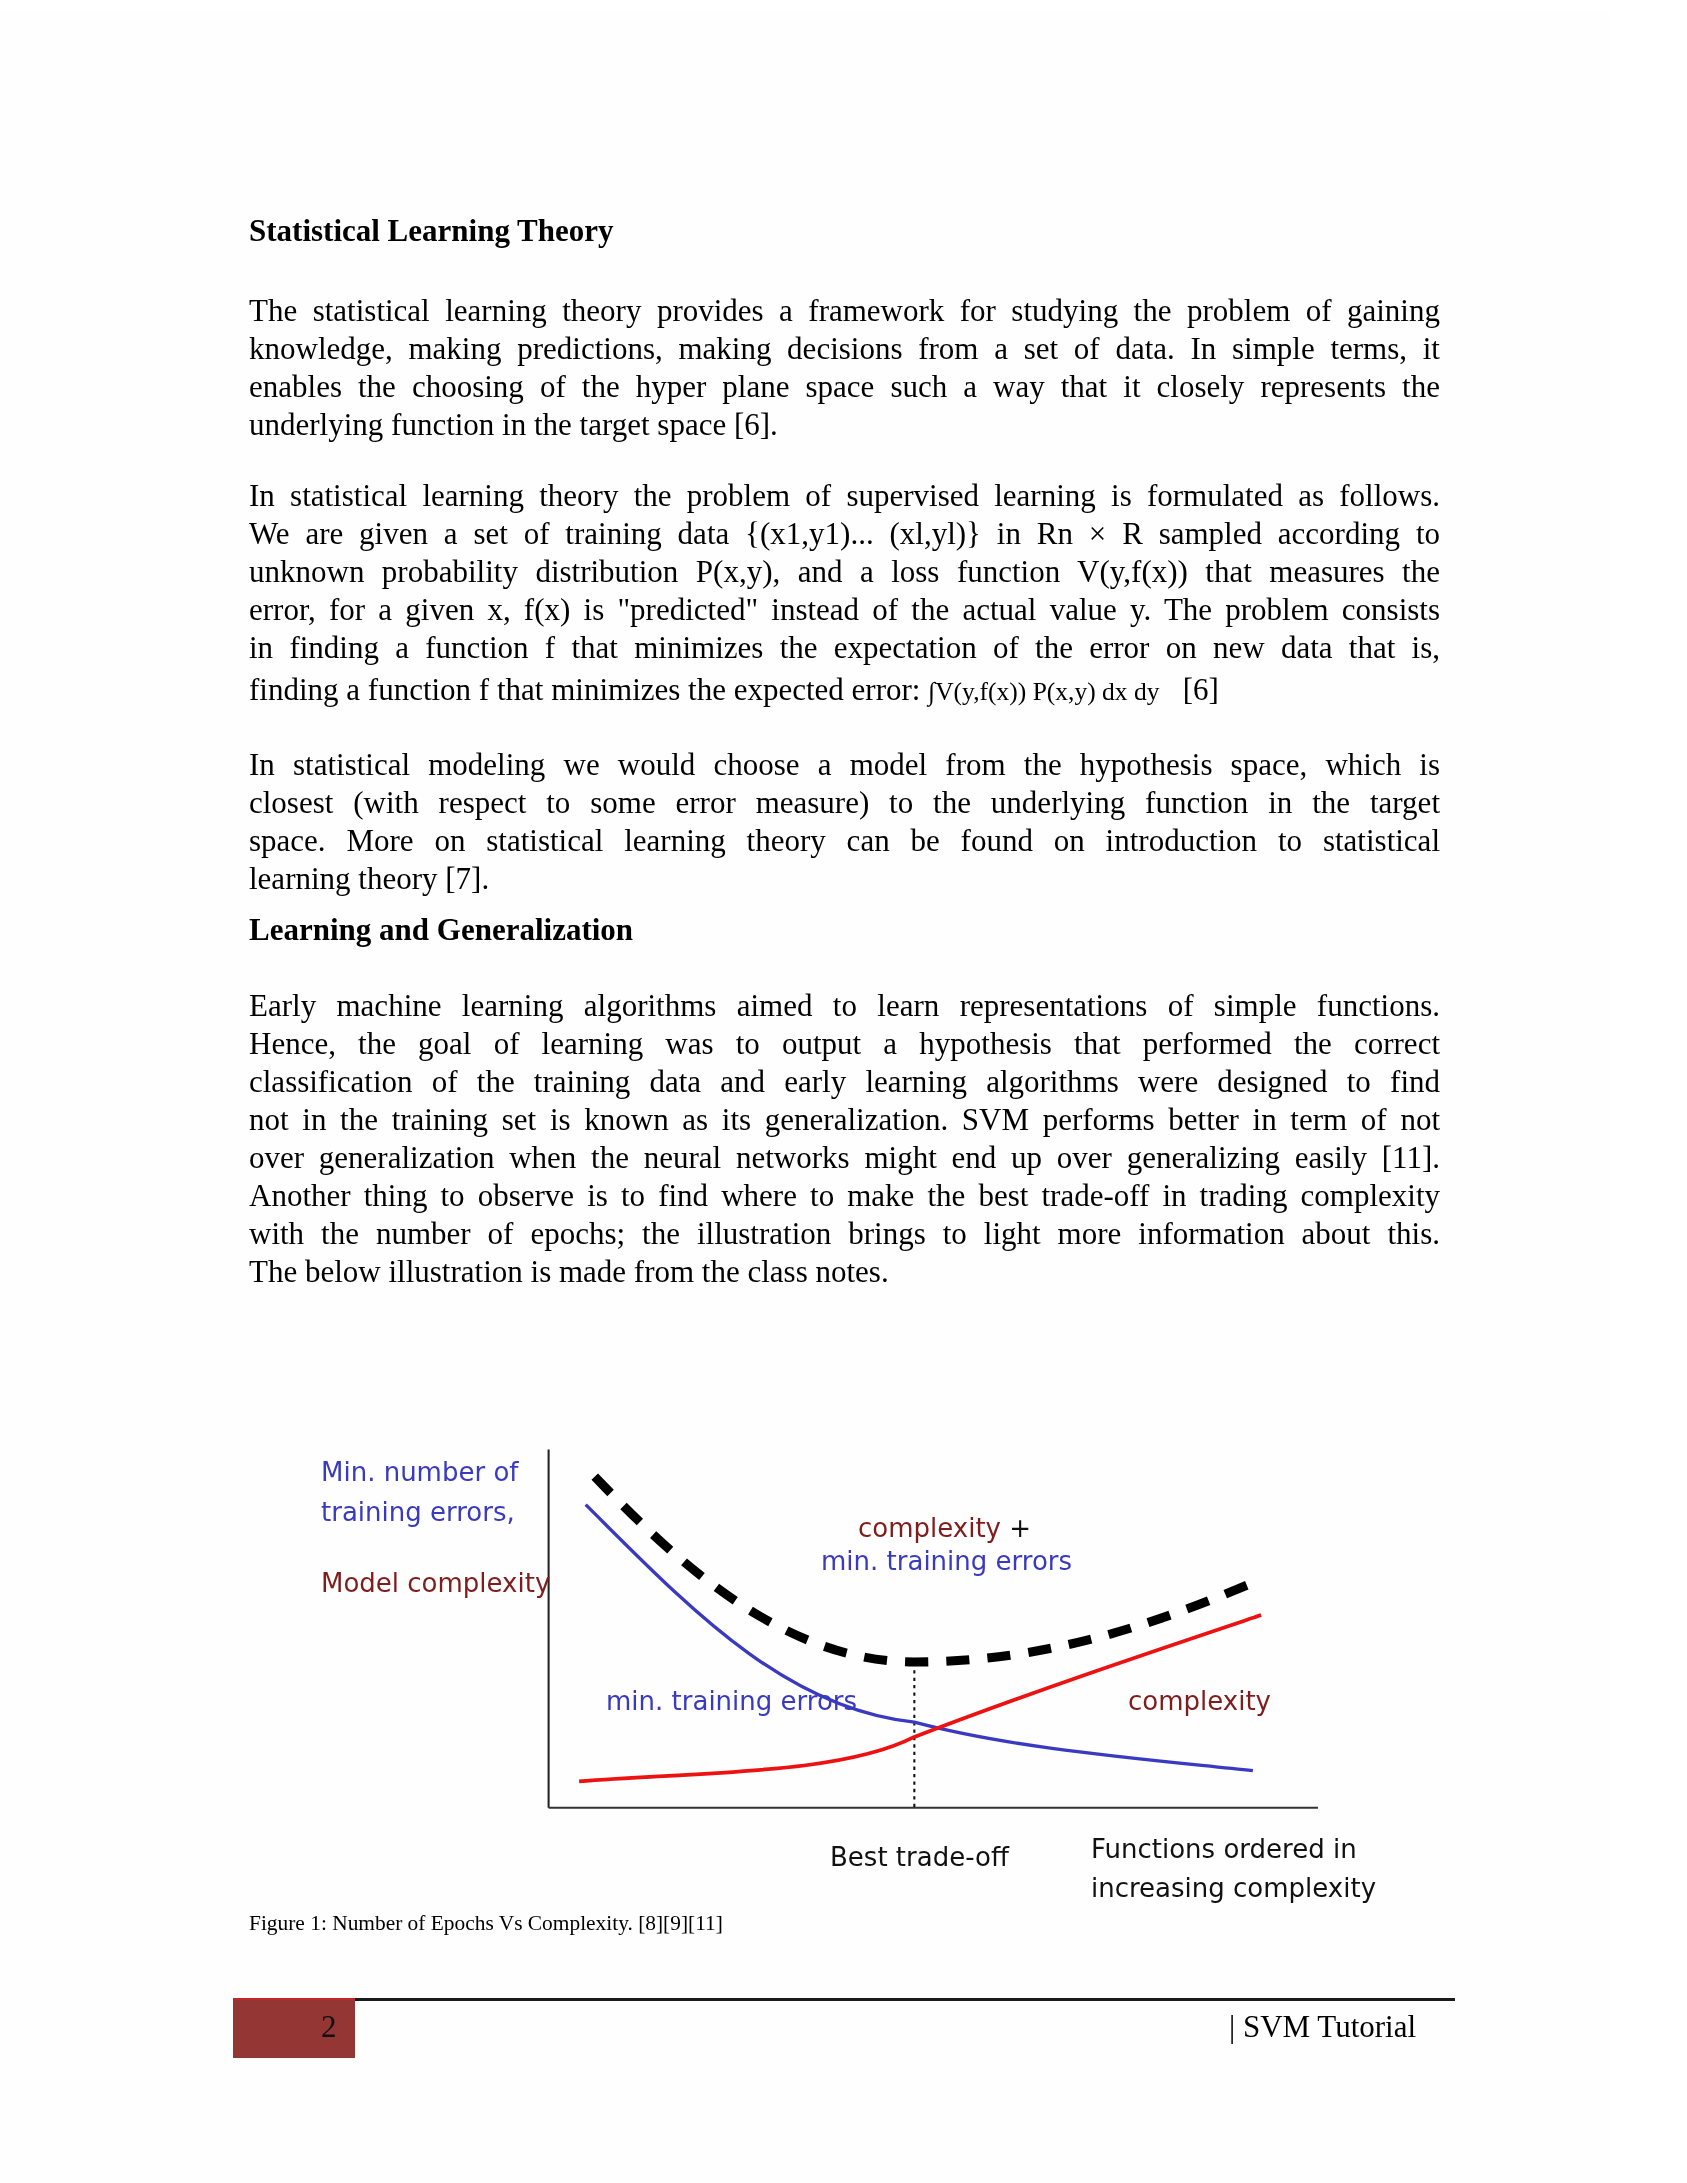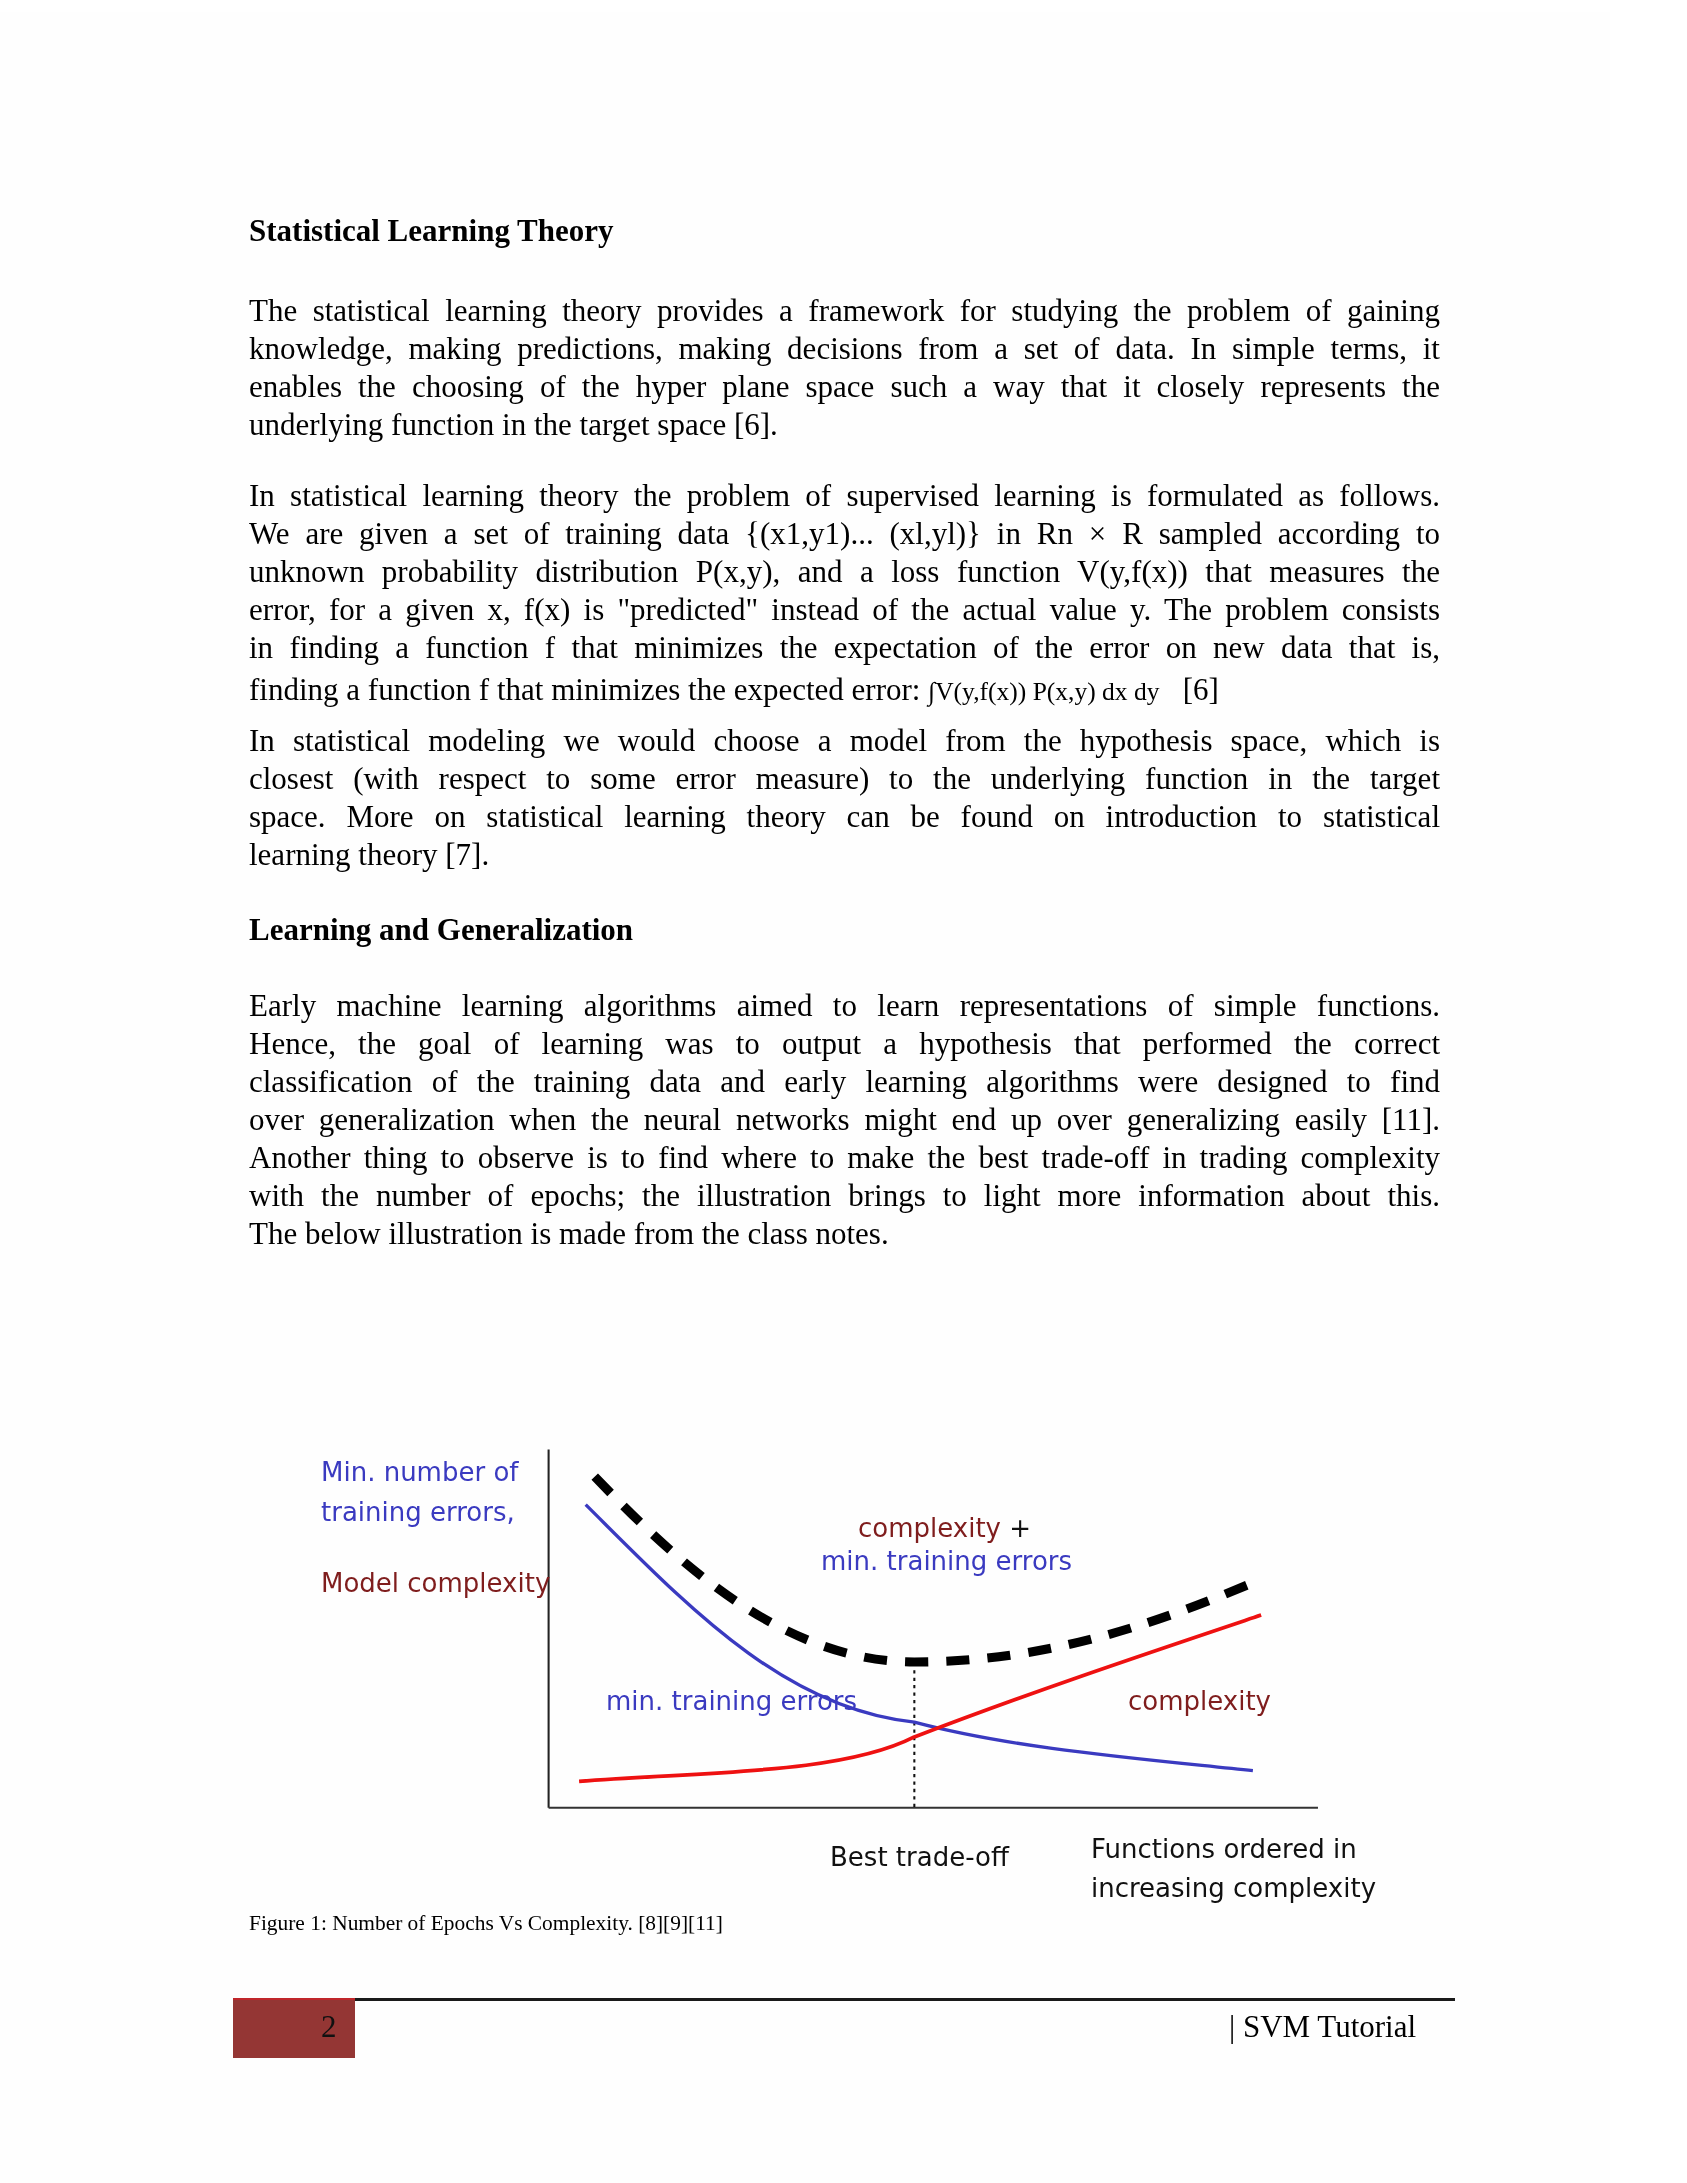--- a/index.html
+++ b/index.html
@@ -46,7 +46,7 @@
     <span class="ln last" style="line-height:46px;"><span>finding a function f that minimizes the expected error:</span> <span class="math">∫V(y,f(x)) P(x,y) dx dy</span>&nbsp;&nbsp;&nbsp;<span>[6]</span></span>
   </div>
 
-  <div class="p" style="top:710px;">
+  <div class="p" style="top:734px;">
     <span class="ln">In statistical modeling we would choose a model from the hypothesis space, which is</span>
     <span class="ln">closest (with respect to some error measure) to the underlying function in the target</span>
     <span class="ln">space. More on statistical learning theory can be found on introduction to statistical</span>

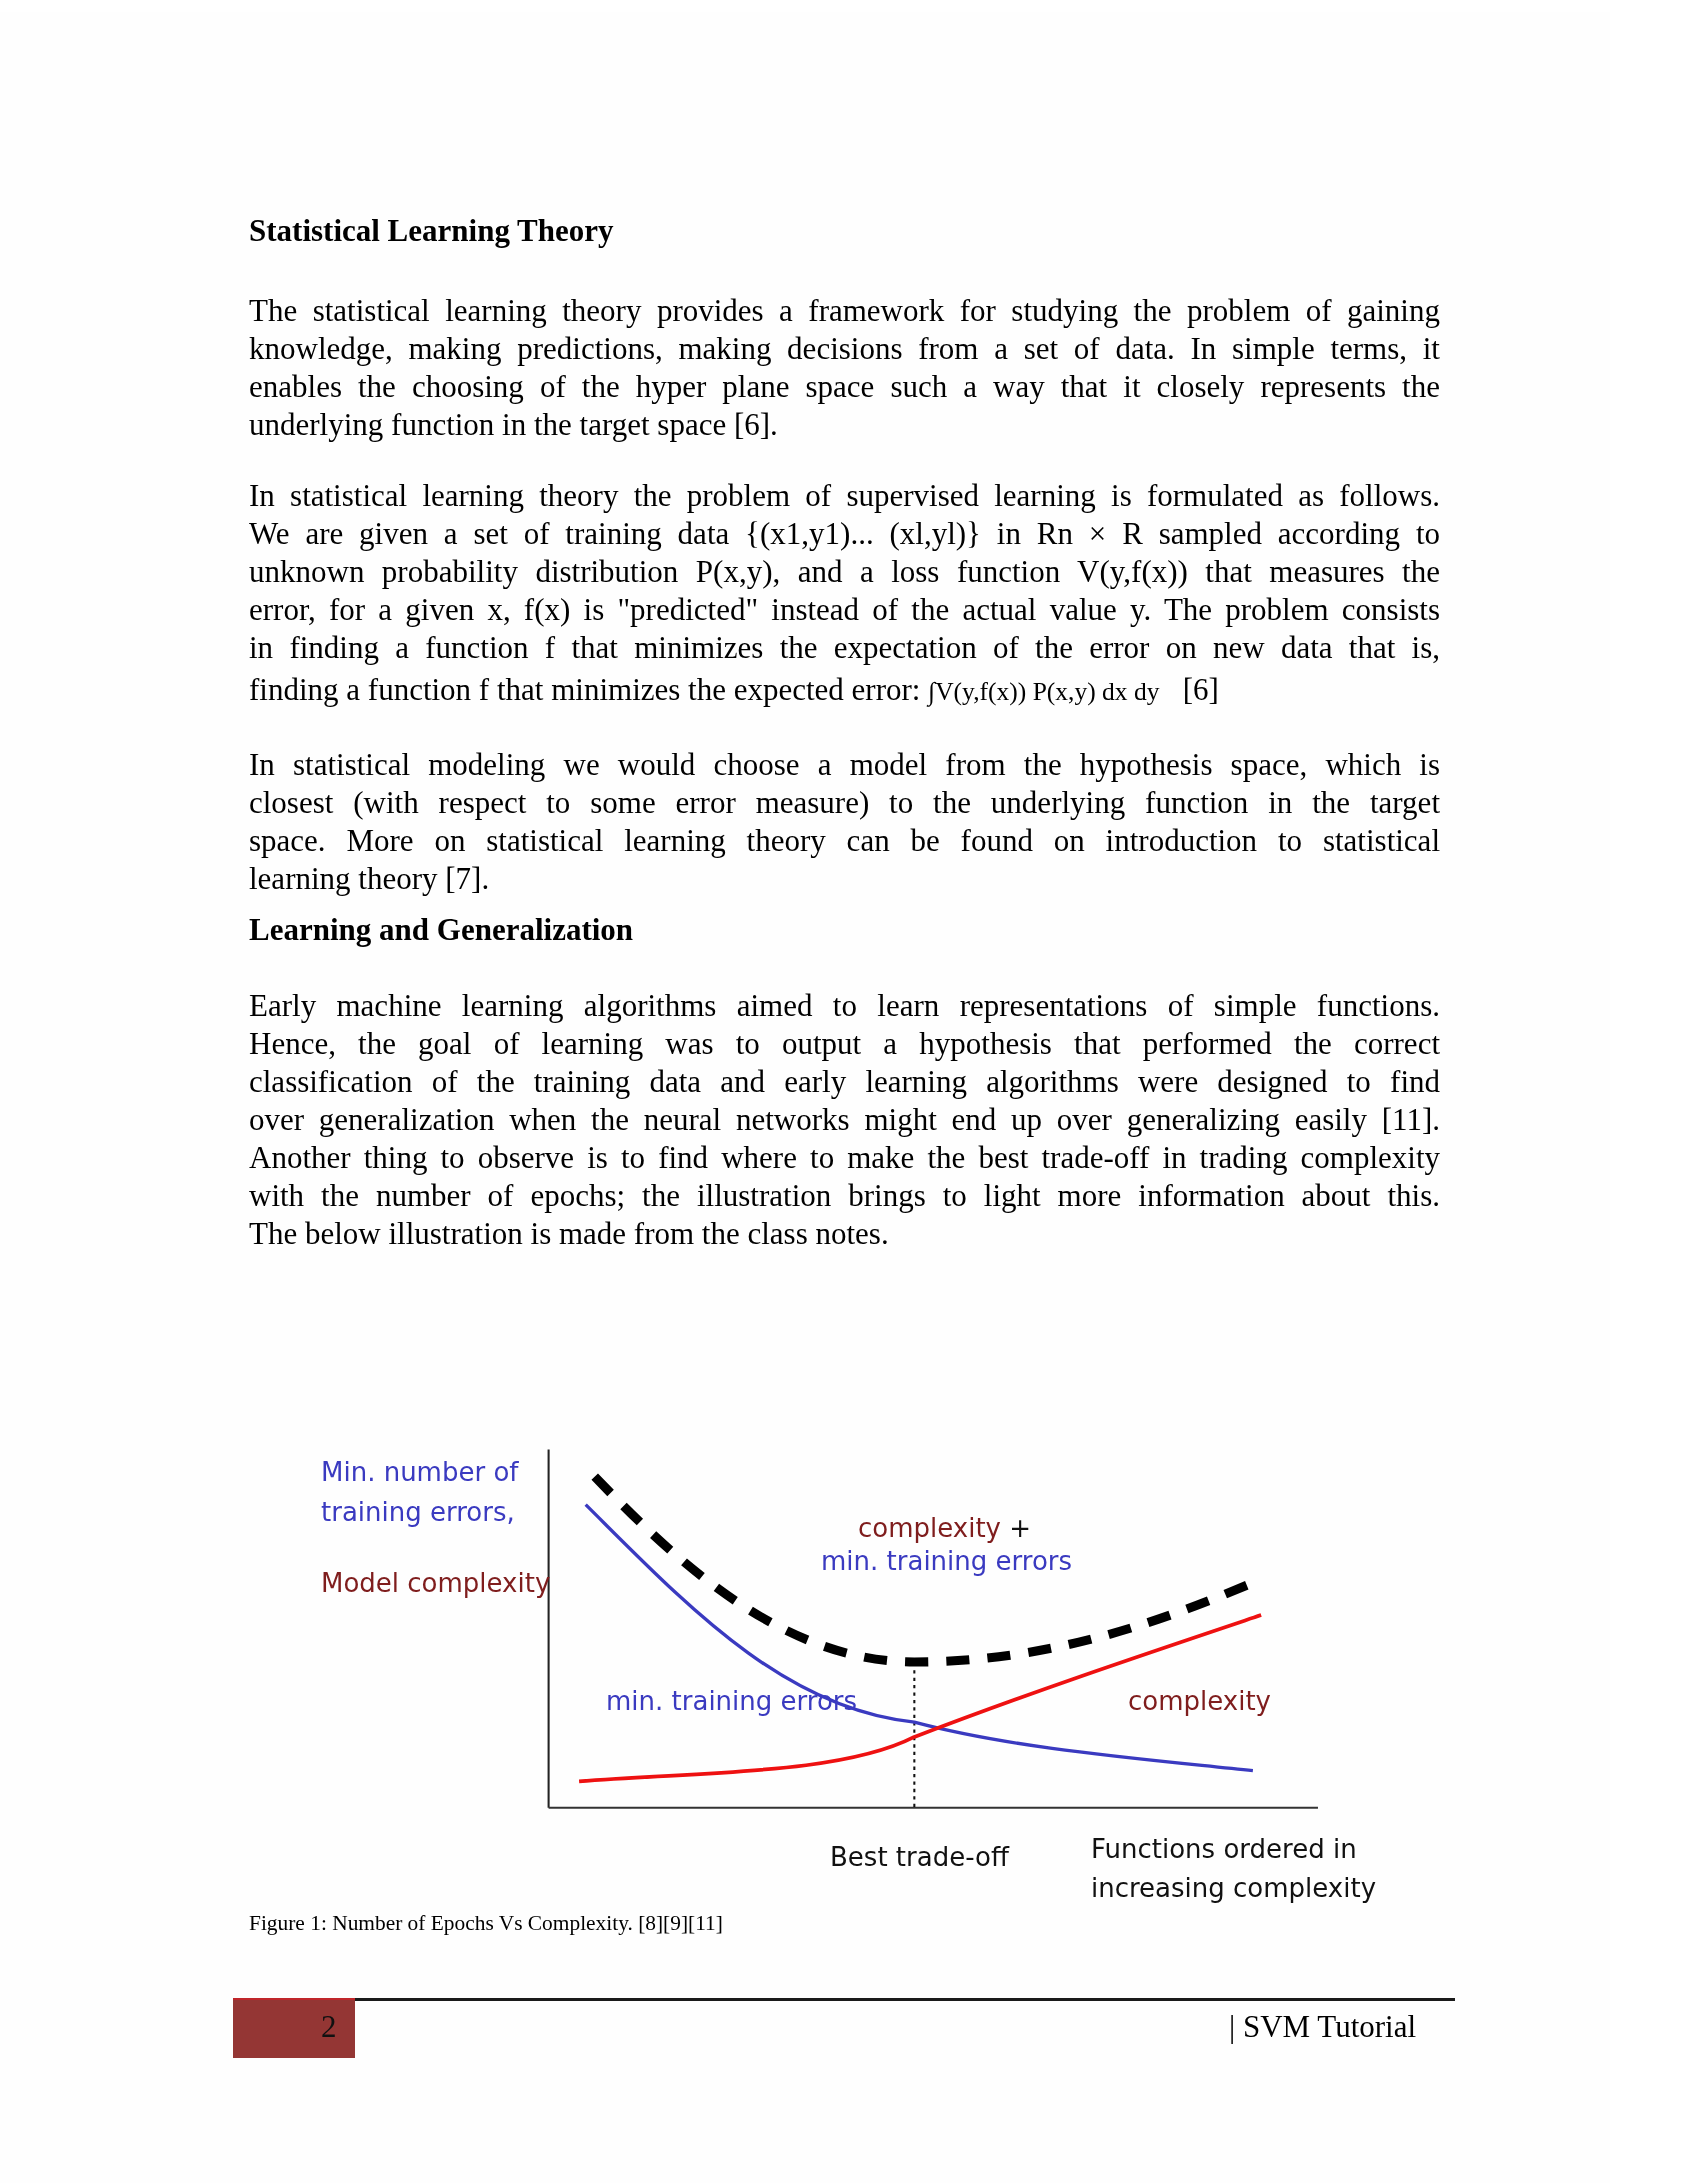--- a/index.html
+++ b/index.html
@@ -59,6 +59,7 @@
     <span class="ln">Early machine learning algorithms aimed to learn representations of simple functions.</span>
     <span class="ln">Hence, the goal of learning was to output a hypothesis that performed the correct</span>
     <span class="ln">classification of the training data and early learning algorithms were designed to find</span>
+    <span class="ln">not in the training set is known as its generalization. SVM performs better in term of not</span>
     <span class="ln">over generalization when the neural networks might end up over generalizing easily [11].</span>
     <span class="ln">Another thing to observe is to find where to make the best trade-off in trading complexity</span>
     <span class="ln">with the number of epochs; the illustration brings to light more information about this.</span>

